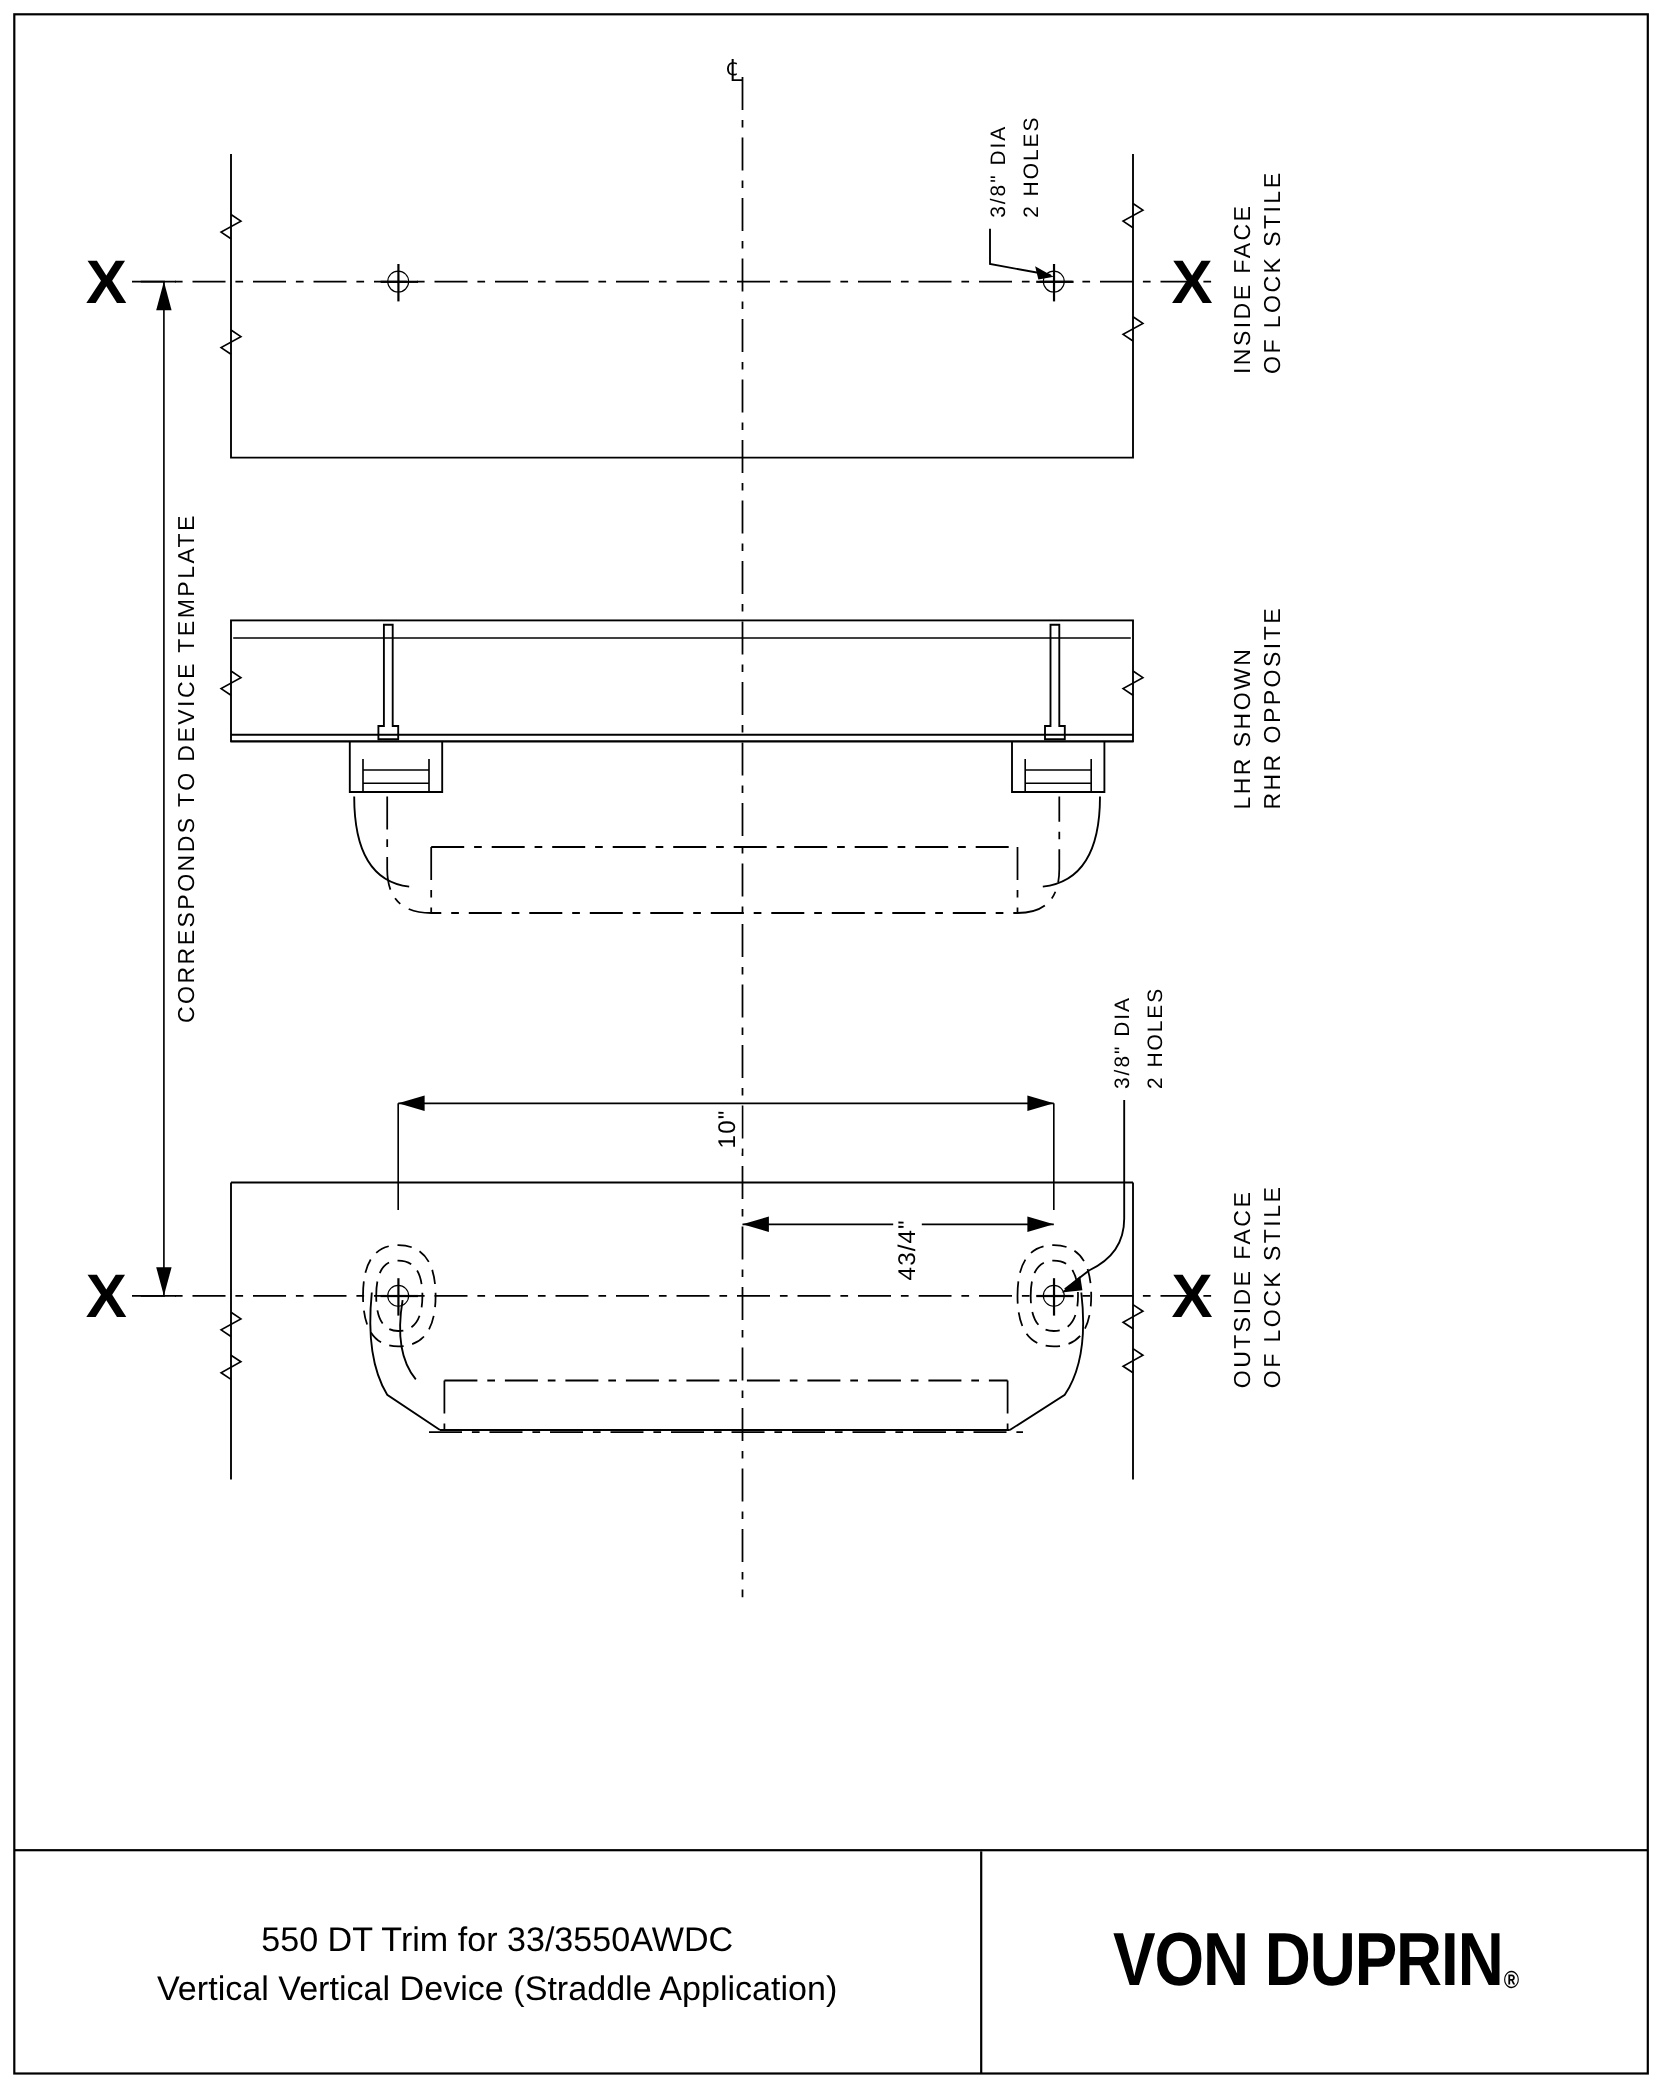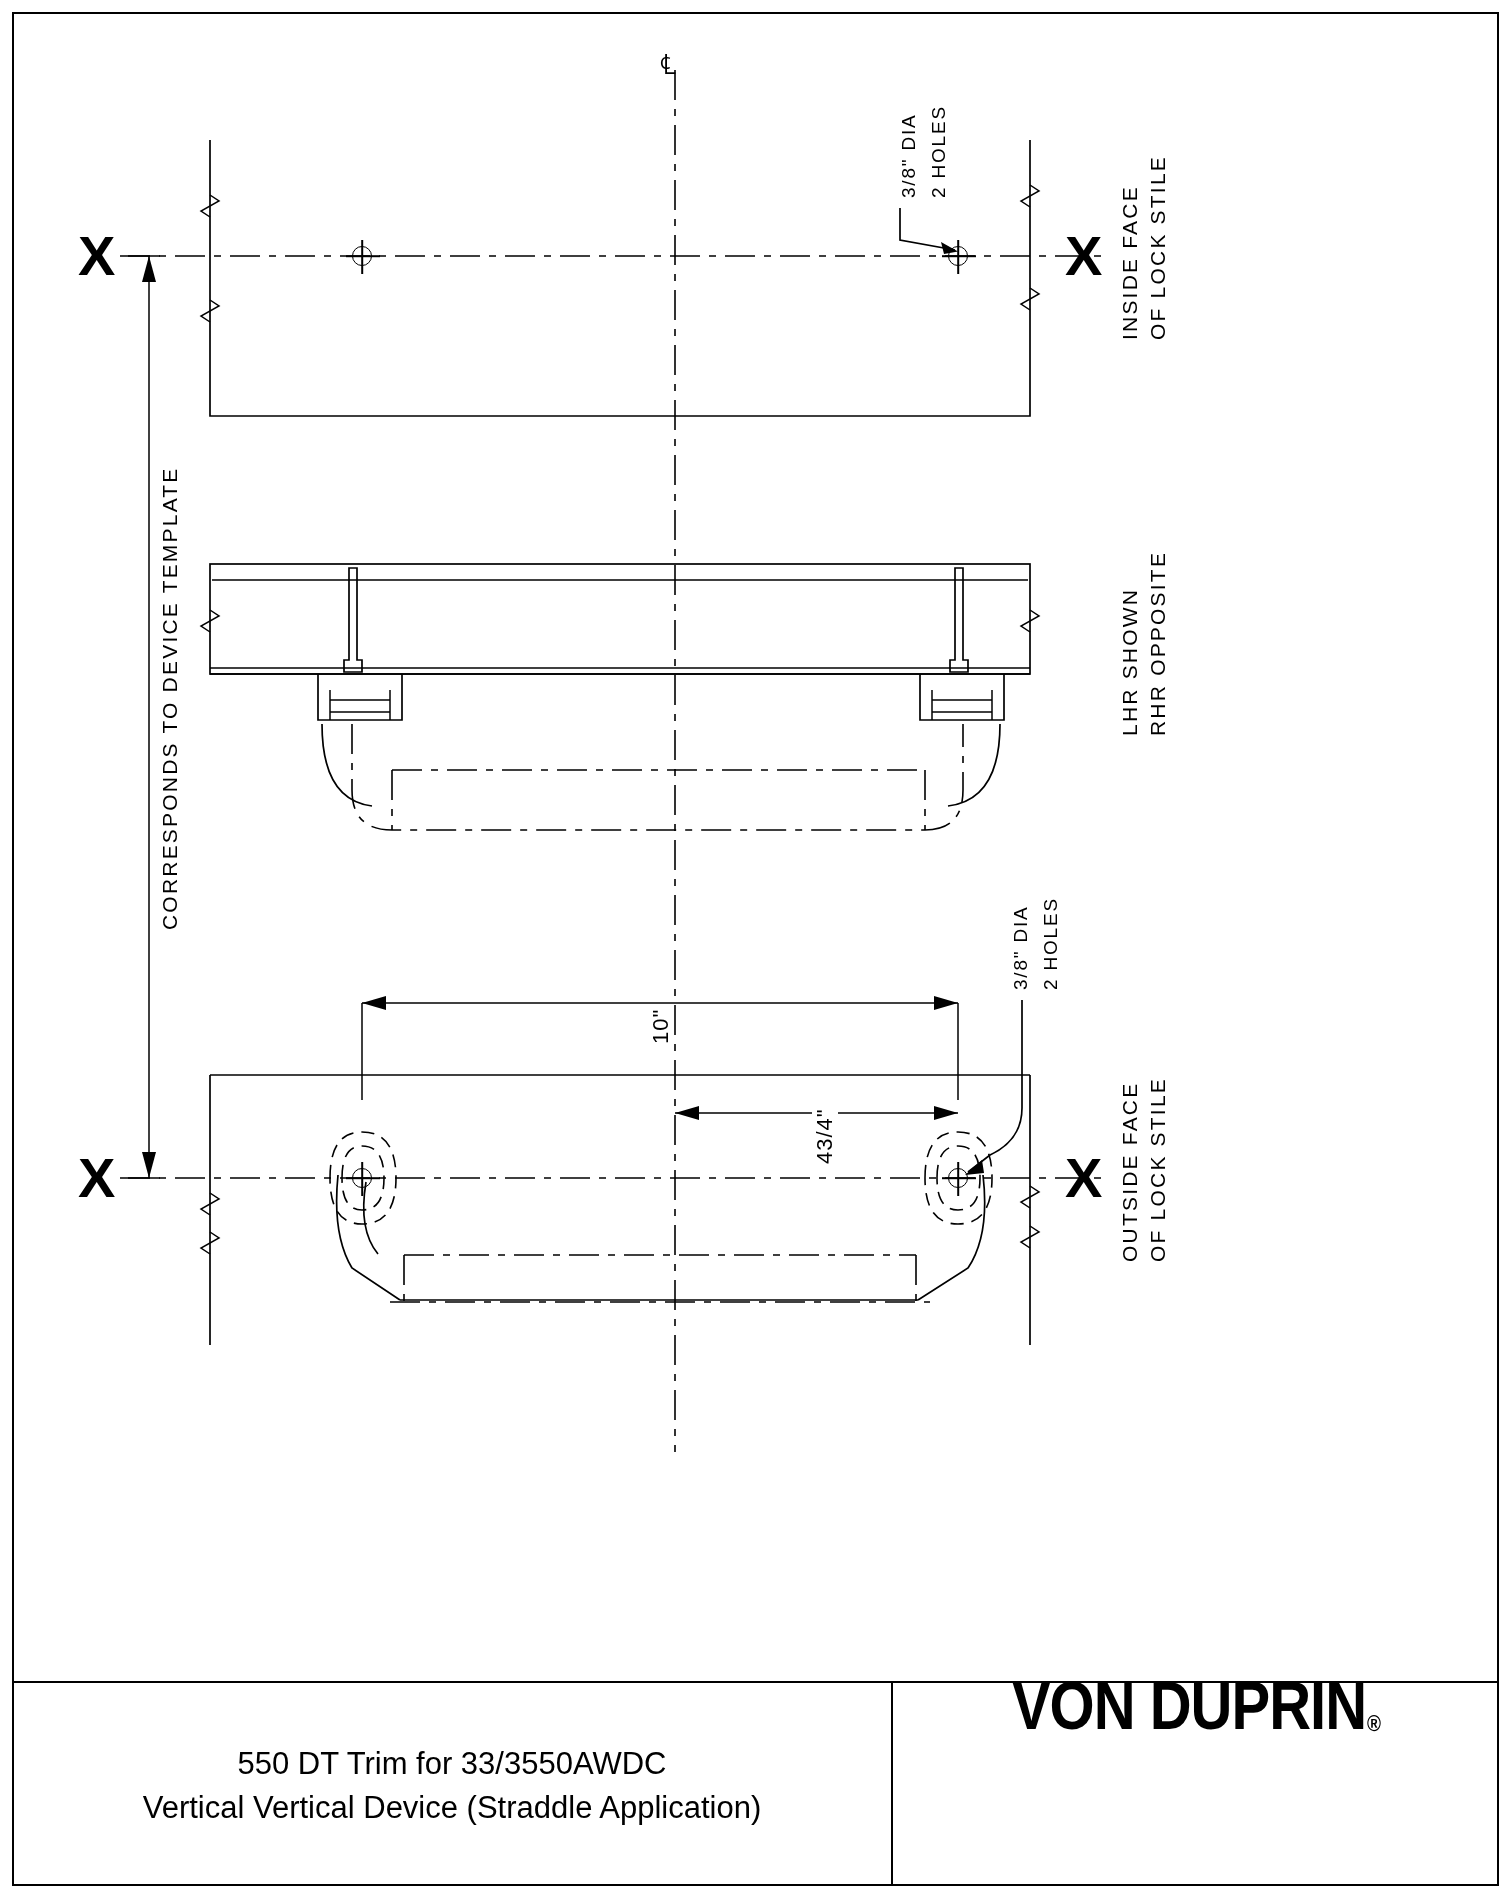--- a/index.html
+++ b/index.html
@@ -53,6 +53,7 @@
   .tb-right{
     flex:1;
     display:flex;
+    align-items:center;
     justify-content:center;
     padding-bottom:6px;
   }

